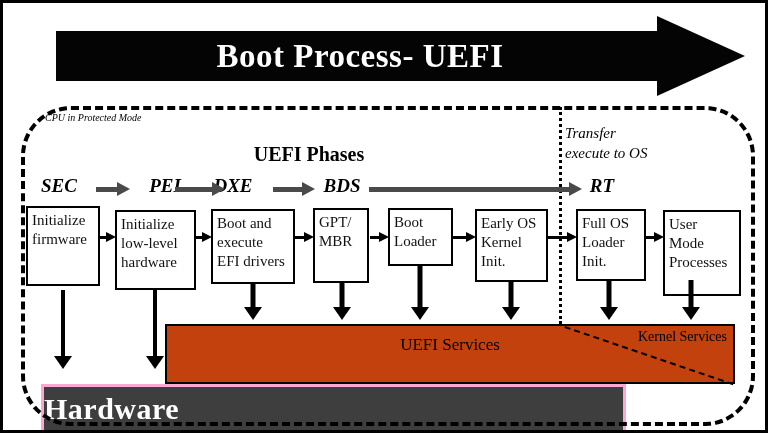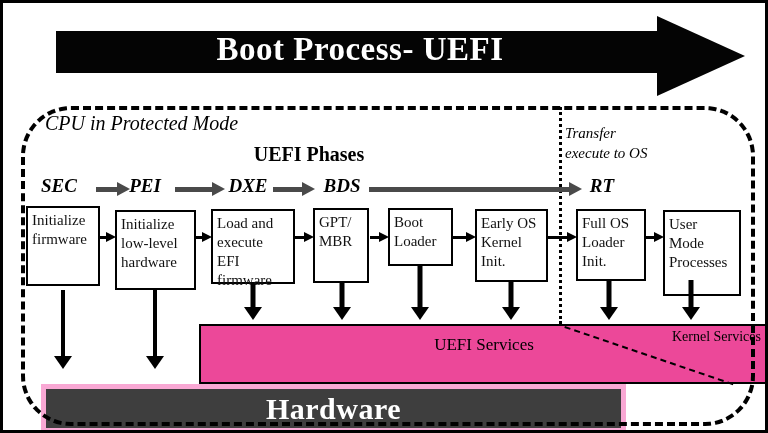--- a/index.html
+++ b/index.html
@@ -9,8 +9,8 @@
     font-family:"Liberation Serif","DejaVu Serif",serif;color:#000;
   }
   
-  .banner-body{position:absolute;left:53px;top:28px;width:602px;height:42px;background:#040404;
-    display:flex;align-items:flex-start;justify-content:center;}
+  .banner-body{position:absolute;left:53px;top:28px;width:602px;height:50px;background:#040404;
+    display:flex;align-items:center;justify-content:center;}
   .banner-head{position:absolute;left:654px;top:13px;width:0;height:0;
     border-top:40px solid transparent;border-bottom:40px solid transparent;border-left:88px solid #040404;}
   .banner-title{color:#fff;font-weight:bold;font-size:33px;letter-spacing:.5px;white-space:nowrap;padding-left:6px;}

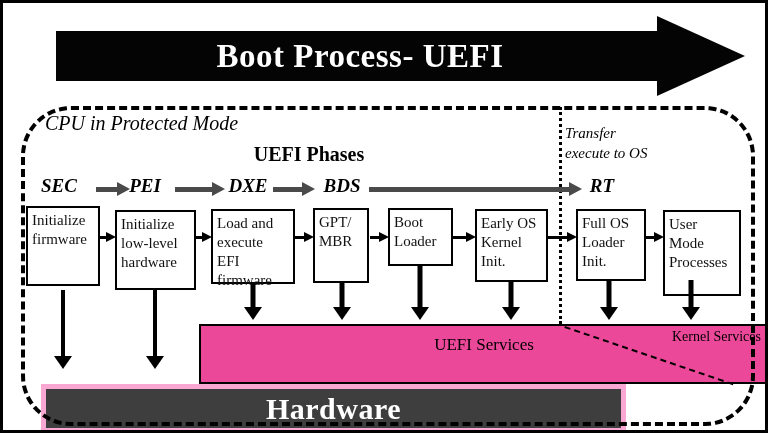--- a/index.html
+++ b/index.html
@@ -17,7 +17,7 @@
   
   .boundary{position:absolute;left:18px;top:103px;width:734px;height:320px;box-sizing:border-box;
     border:4px dashed #000;border-radius:50px;z-index:6;pointer-events:none;}
-  .cpu-mode{position:absolute;left:42px;top:109px;font-style:italic;font-size:20px;white-space:nowrap;z-index:1;}
+  .cpu-mode{position:absolute;left:42px;top:109px;font-style:italic;font-size:10px;white-space:nowrap;z-index:1;}
   .phases-title{position:absolute;left:226px;top:124px;width:160px;text-align:center;
     font-weight:bold;font-size:20px;white-space:nowrap;z-index:1;margin-top:16px;}
   .transfer{position:absolute;left:562px;top:120px;font-style:italic;font-size:15px;line-height:20px;z-index:1;}

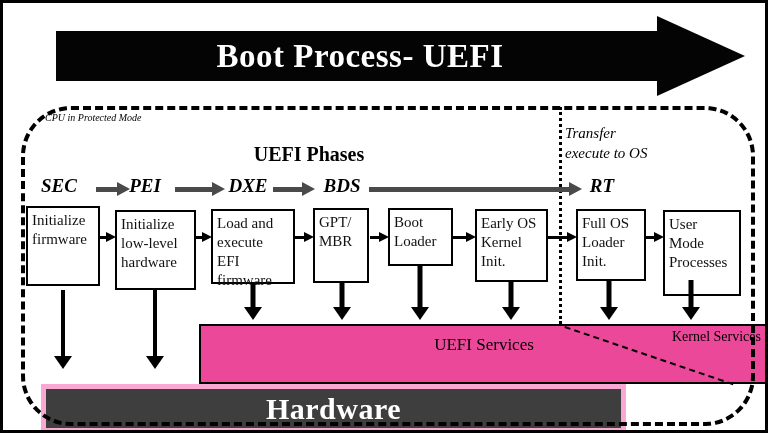--- a/index.html
+++ b/index.html
@@ -78,7 +78,7 @@
   <div class="dotline"></div>
 
   <div class="phase" style="left:16px">SEC</div>
-  <div class="phase" style="left:102px">PEI</div>
+  <div class="phase" style="left:122px">PEI</div>
   <div class="phase" style="left:205px">DXE</div>
   <div class="phase" style="left:299px">BDS</div>
   <div class="phase" style="left:559px">RT</div>

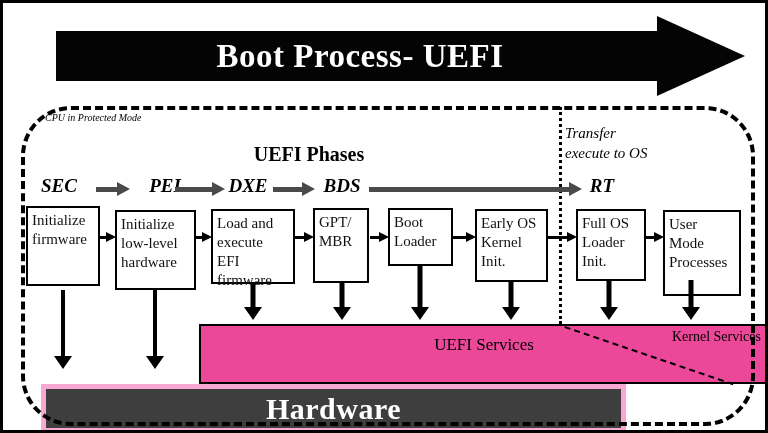--- a/index.html
+++ b/index.html
@@ -79,7 +79,7 @@
 
   <div class="phase" style="left:16px">SEC</div>
   <div class="phase" style="left:122px">PEI</div>
-  <div class="phase" style="left:205px">DXE</div>
+  <div class="phase" style="left:190px">DXE</div>
   <div class="phase" style="left:299px">BDS</div>
   <div class="phase" style="left:559px">RT</div>
 

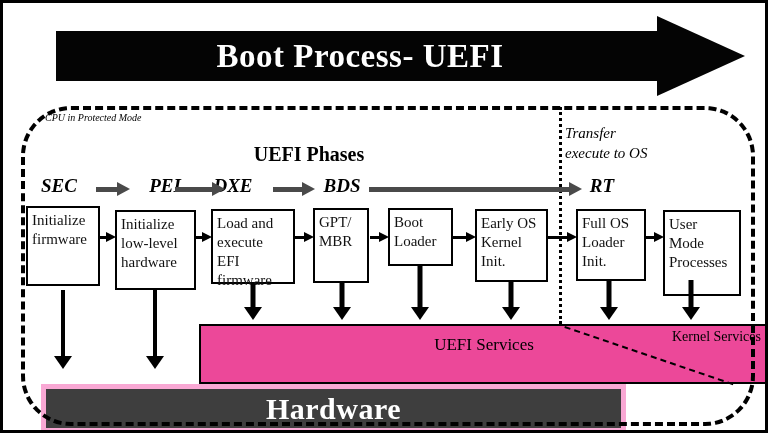--- a/index.html
+++ b/index.html
@@ -102,7 +102,7 @@
 
   <div class="box" style="left:23px;top:203px;width:74px;height:80px">Initialize firmware</div>
   <div class="box" style="left:112px;top:207px;width:81px;height:80px">Initialize low-level hardware</div>
-  <div class="box" style="left:208px;top:206px;width:84px;height:75px">Load and execute EFI firmware</div>
+  <div class="box" style="left:208px;top:206px;width:84px;height:75px">Boot and execute EFI drivers</div>
   <div class="box" style="left:310px;top:205px;width:56px;height:75px">GPT/ MBR</div>
   <div class="box" style="left:385px;top:205px;width:65px;height:58px">Boot Loader</div>
   <div class="box" style="left:472px;top:206px;width:73px;height:73px">Early OS Kernel Init.</div>

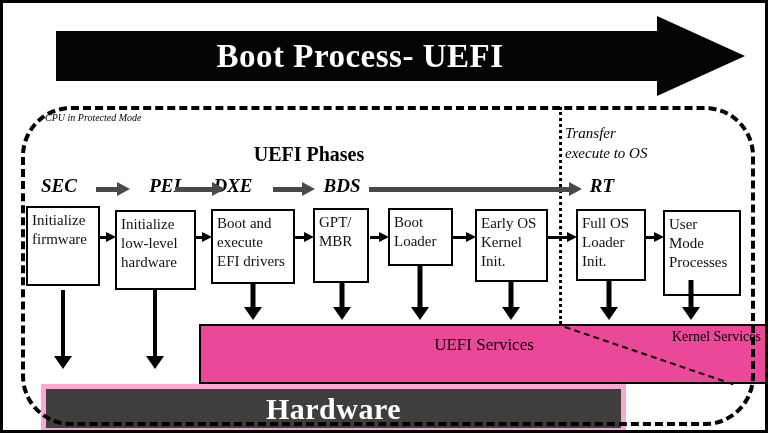--- a/index.html
+++ b/index.html
@@ -45,8 +45,8 @@
   .box{position:absolute;background:#fff;border:2px solid #000;box-sizing:border-box;
     font-size:15px;line-height:19px;padding:3px 4px;color:#111;z-index:3;}
   
-  .uefi-bar{position:absolute;left:162px;top:321px;width:570px;height:60px;background:#ec4899;
-    border:2px solid #000;box-sizing:border-box;z-index:2;margin-left:34px;}
+  .uefi-bar{position:absolute;left:162px;top:321px;width:570px;height:60px;background:#c2410c;
+    border:2px solid #000;box-sizing:border-box;z-index:2;}
   .uefi-bar-label{position:absolute;left:0;right:0;top:9px;text-align:center;font-size:17px;}
   .kernel-label{position:absolute;right:6px;top:3px;font-size:14px;}
   .diag{position:absolute;left:562px;top:323px;width:178px;height:0;border-top:2px dashed #000;

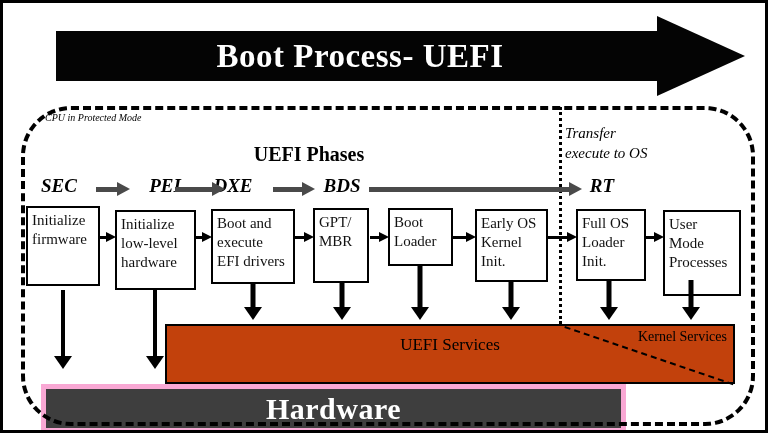--- a/index.html
+++ b/index.html
@@ -52,7 +52,7 @@
   .diag{position:absolute;left:562px;top:323px;width:178px;height:0;border-top:2px dashed #000;
     transform:rotate(18.8deg);transform-origin:0 0;z-index:3;}
   .hw-bar{position:absolute;left:38px;top:381px;width:585px;height:49px;background:#3e3e3e;
-    border:5px solid #f9a8d4;box-sizing:border-box;display:flex;align-items:center;justify-content:center;z-index:2;}
+    border:3px solid #f9a8d4;box-sizing:border-box;display:flex;align-items:center;z-index:2;}
   .hw-label{color:#fff;font-weight:bold;font-size:30px;letter-spacing:.5px;}
 </style>
 </head>

